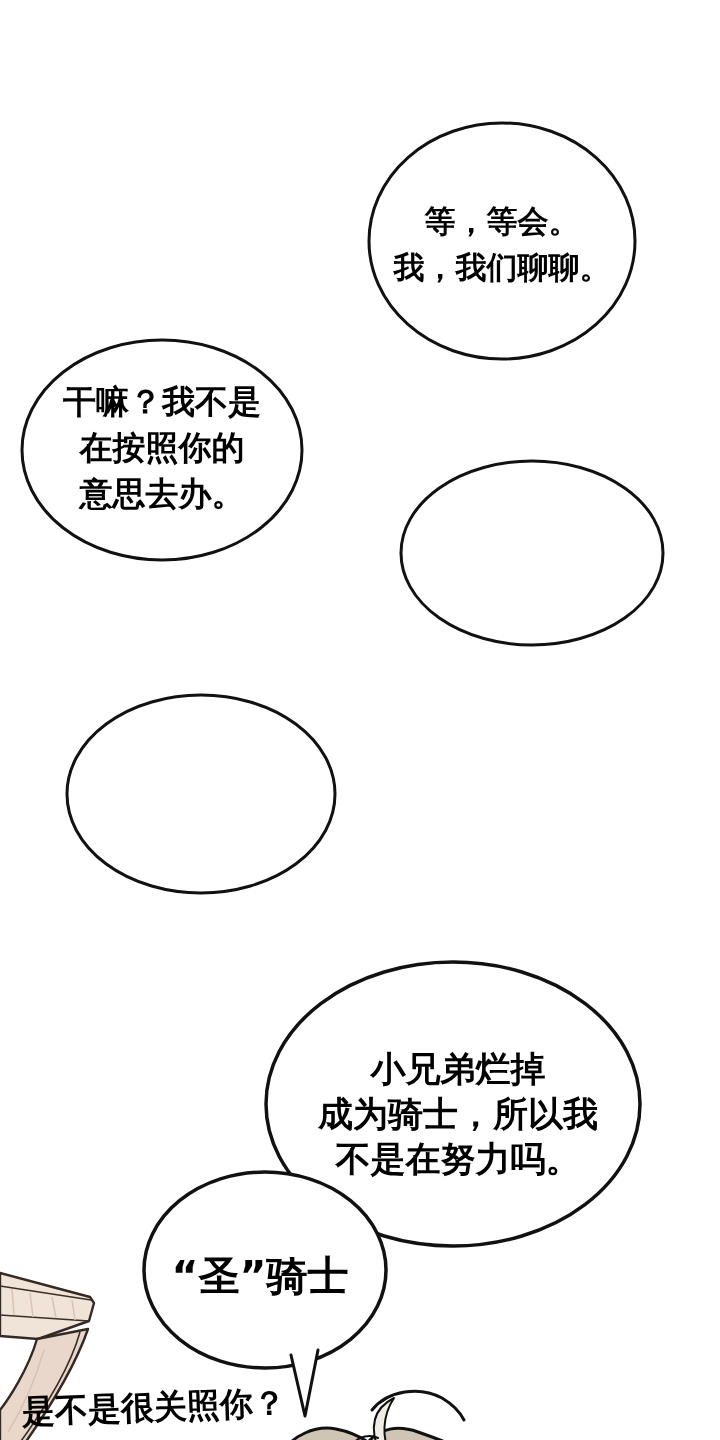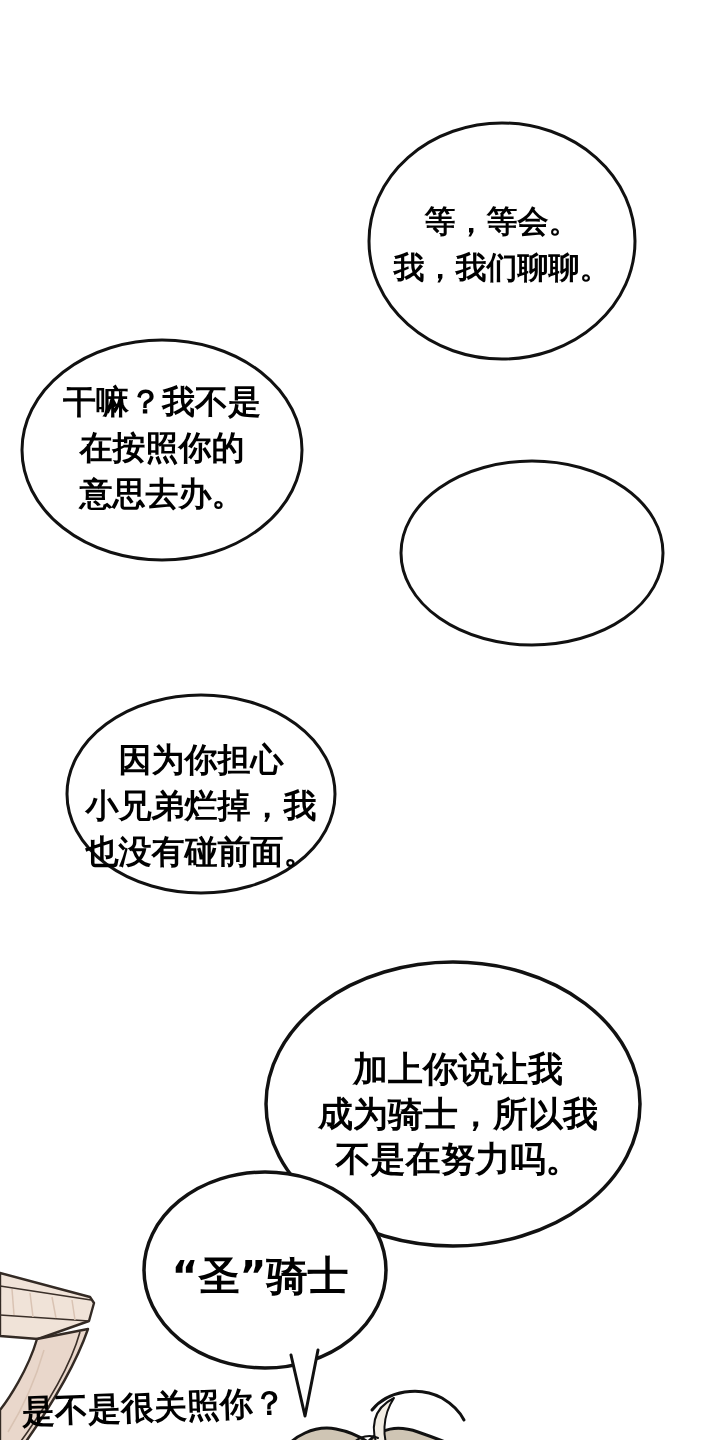--- a/index.html
+++ b/index.html
@@ -86,9 +86,6 @@
   <div class="bubble-text bt2">干嘛？我不是
 在按照你的
 意思去办。</div>
-  <div class="bubble-text bt4">因为你担心
-小兄弟烂掉，我
-也没有碰前面。</div>
   <div class="bubble-text bt5">加上你说让我
 成为骑士，所以我
 不是在努力吗。</div>

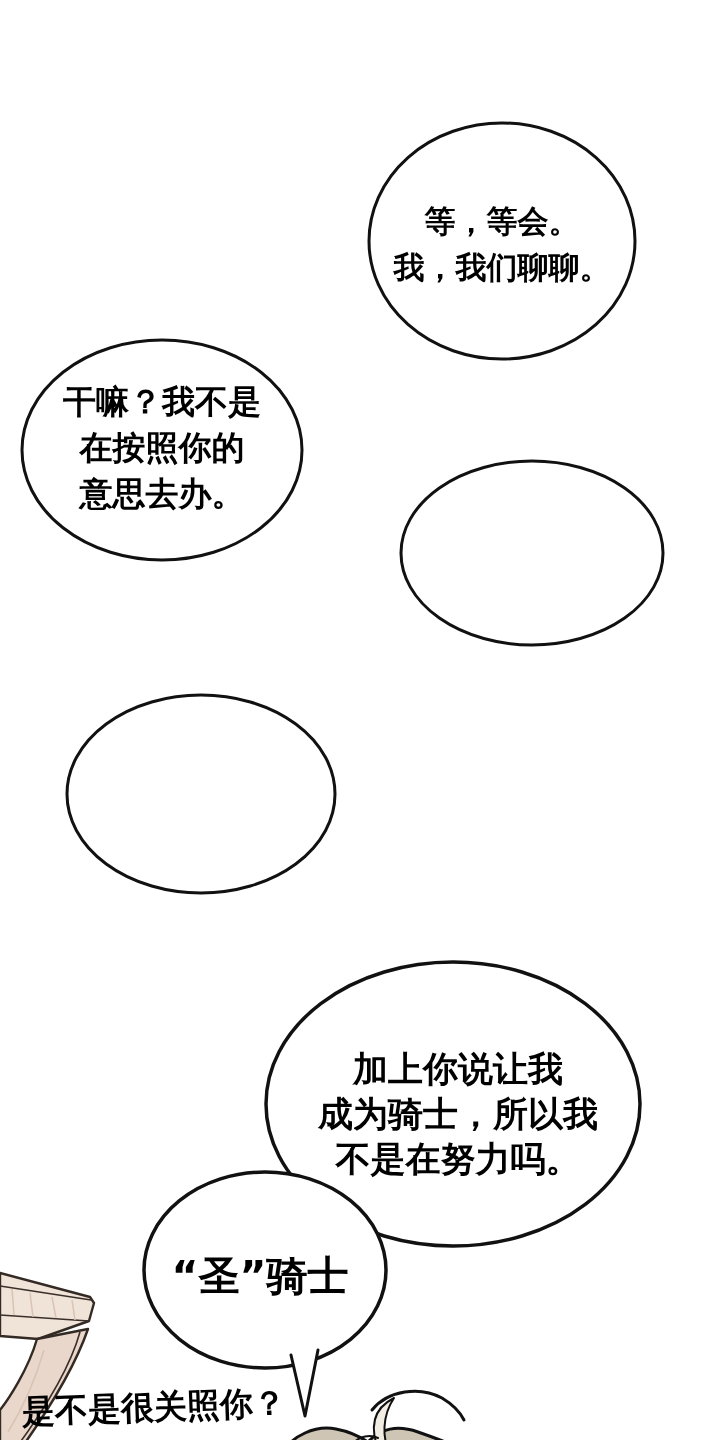--- a/index.html
+++ b/index.html
@@ -86,7 +86,7 @@
   <div class="bubble-text bt2">干嘛？我不是
 在按照你的
 意思去办。</div>
-  <div class="bubble-text bt5">加上你说让我
+  <div class="bubble-text bt5">小兄弟烂掉
 成为骑士，所以我
 不是在努力吗。</div>
   <div class="bubble-text bt6">“圣”骑士</div>

